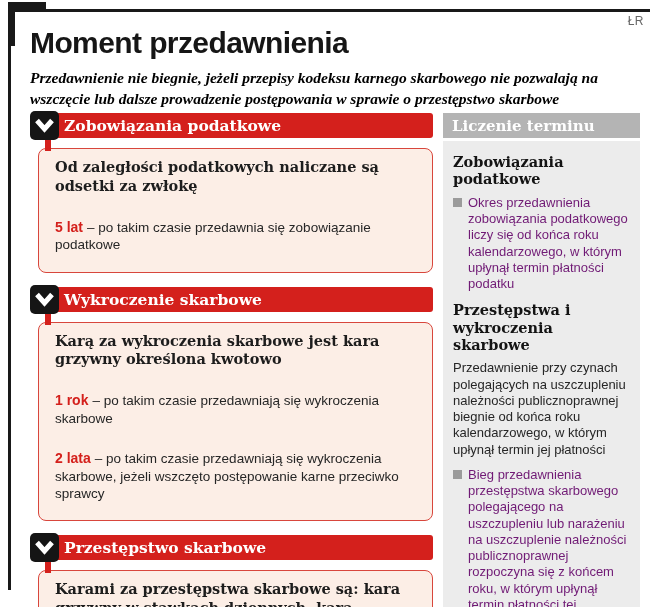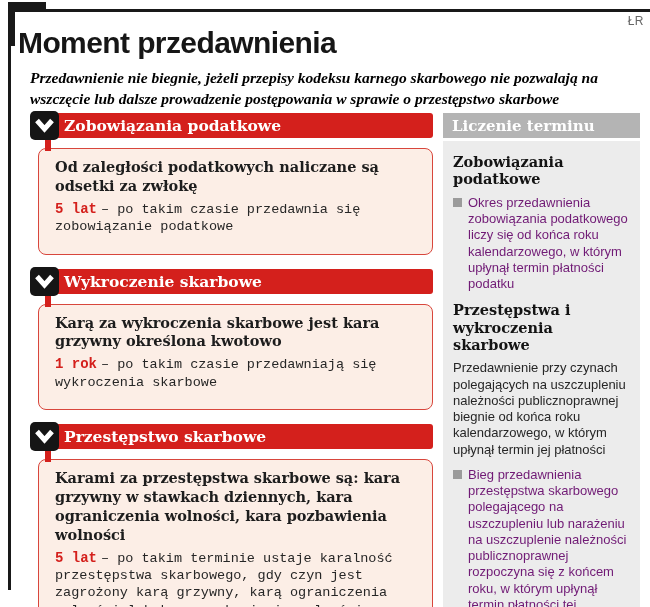--- a/index.html
+++ b/index.html
@@ -21,7 +21,7 @@
   
   .credit{position:absolute;top:14px;right:6px;font-size:12px;color:#666;letter-spacing:.5px;}
   .title{
-    position:absolute;left:18px;top:26px;font-size:30px;font-weight:700;
+    position:absolute;left:30px;top:26px;font-size:30px;font-weight:700;
     letter-spacing:-0.6px;color:#161616;
   }
   .subtitle{

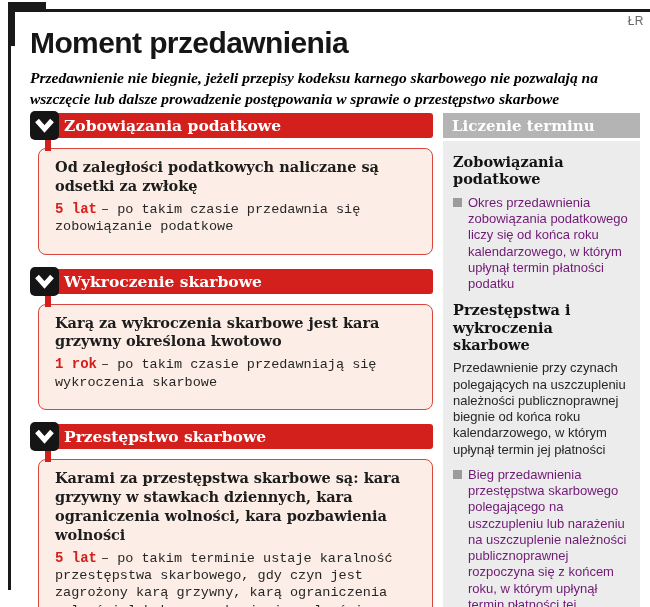--- a/index.html
+++ b/index.html
@@ -51,7 +51,7 @@
     font-family:"DejaVu Serif",serif;font-weight:700;font-size:14.5px;
     line-height:1.3;color:#1d1d1d;margin-bottom:5px;
   }
-  .sec-item{font-size:13.5px;line-height:1.27;color:#262626;margin-top:5px;font-family:Liberation Mono, monospace;}
+  .sec-item{font-size:13.5px;line-height:1.27;color:#262626;margin-top:23px;}
   .term{color:var(--red);font-weight:700;margin-right:4px;font-size:14px;}
   
   .sidebar{position:absolute;left:443px;top:113px;width:197px;}

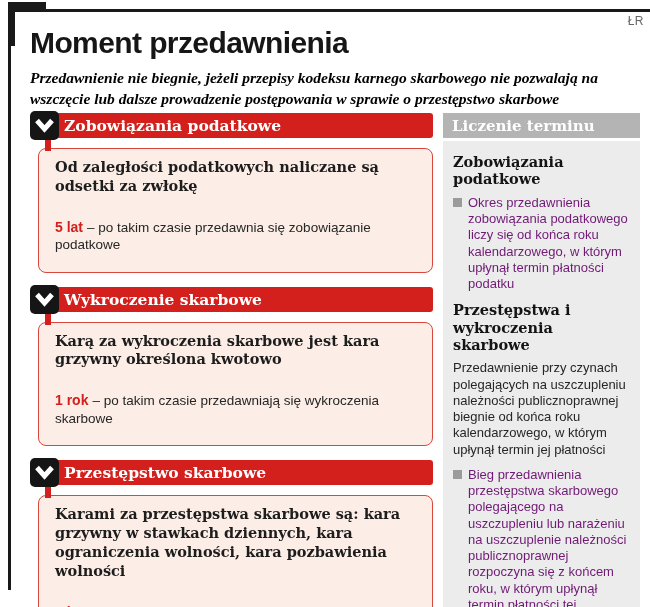--- a/index.html
+++ b/index.html
@@ -121,6 +121,9 @@
       <div class="sec-item">
         <span class="term">1 rok</span><span>– po takim czasie przedawniają się wykroczenia skarbowe</span>
       </div>
+      <div class="sec-item">
+        <span class="term">2 lata</span><span>– po takim czasie przedawniają się wykroczenia skarbowe, jeżeli wszczęto postępowanie karne przeciwko sprawcy</span>
+      </div>
     </div>
   </div>
 

